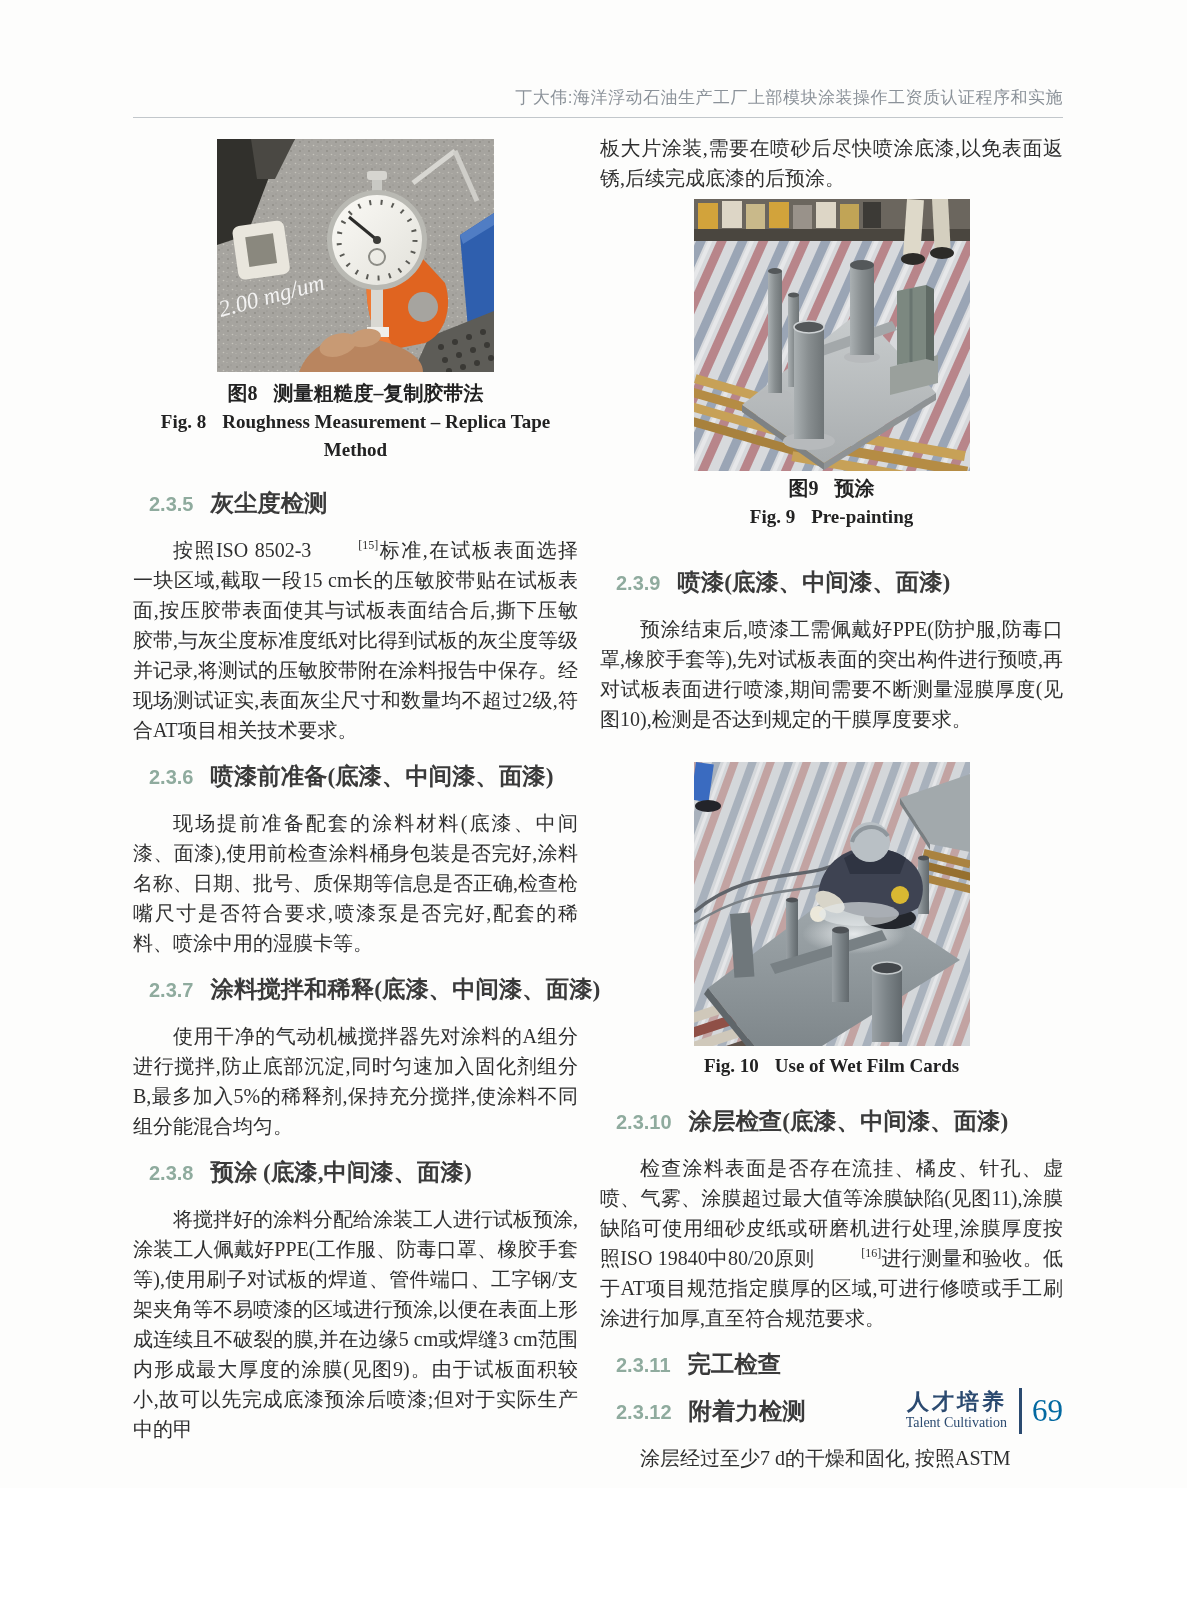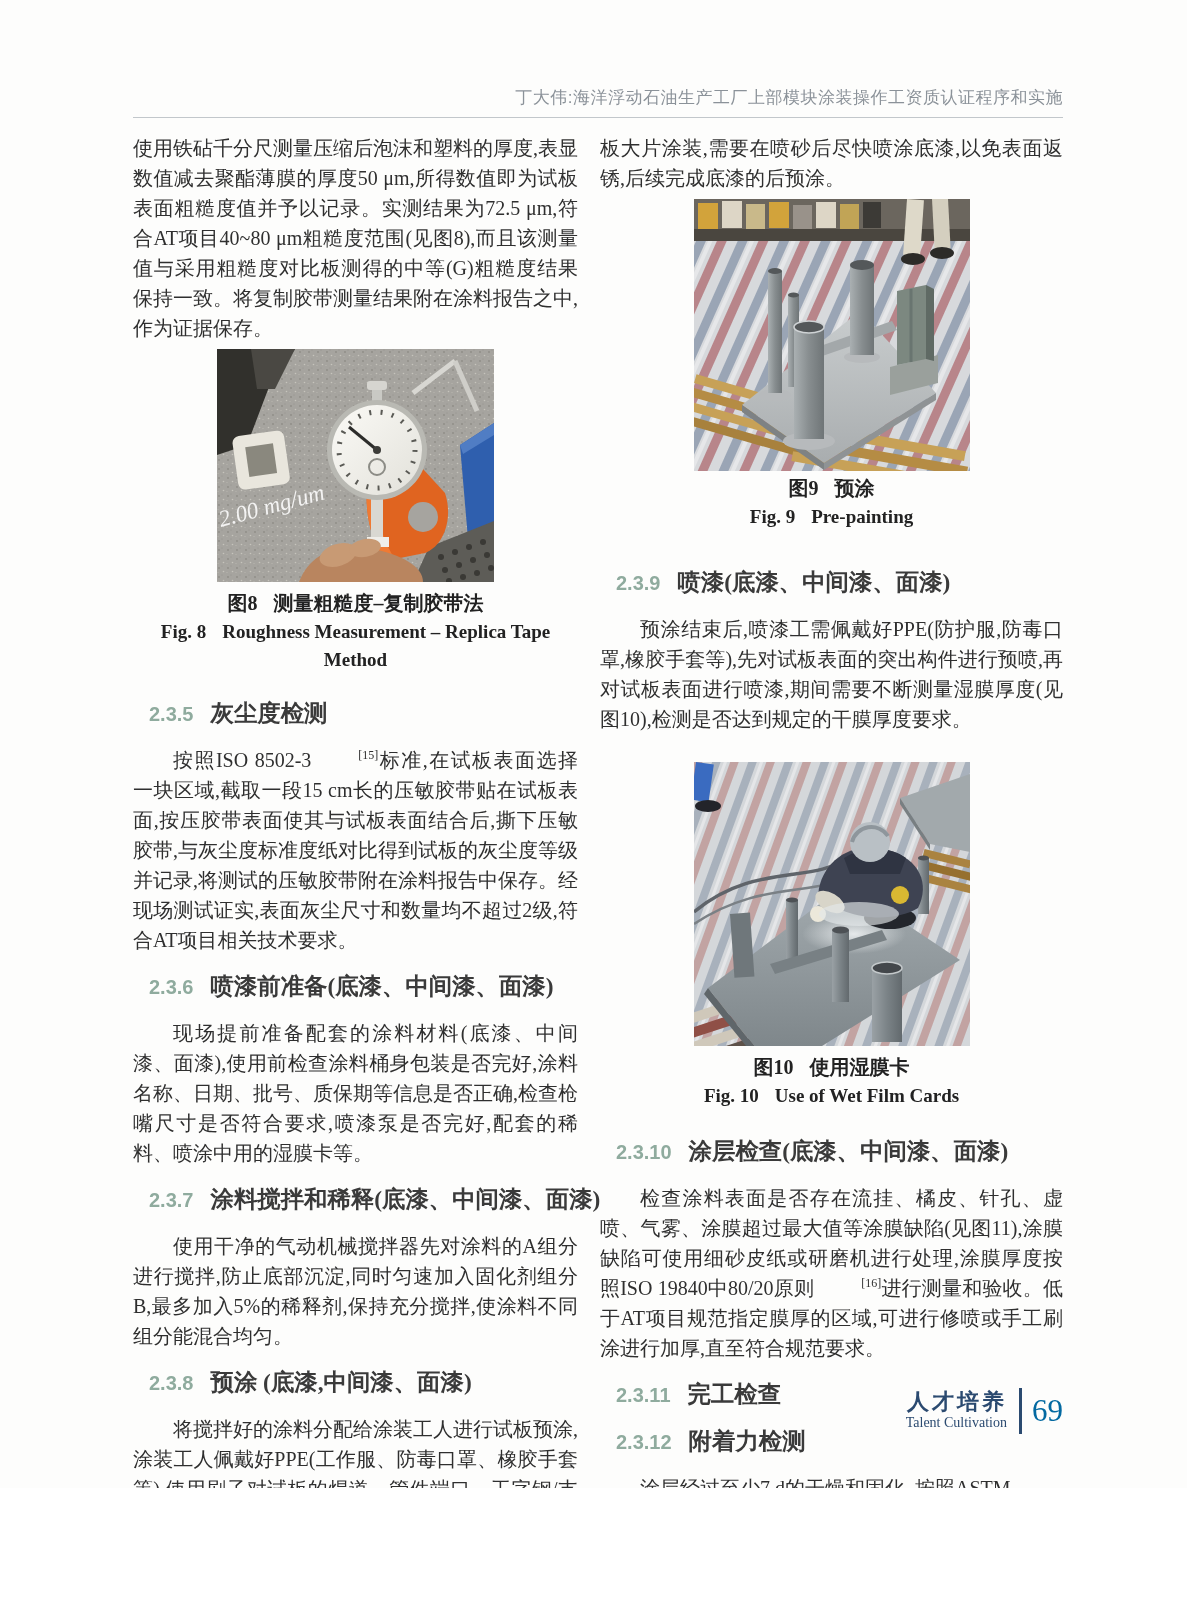--- a/index.html
+++ b/index.html
@@ -57,7 +57,6 @@
 
   <div class="col col-left">
 
-    <p class="body noindent">使用铁砧千分尺测量压缩后泡沫和塑料的厚度,表显数值减去聚酯薄膜的厚度50 μm,所得数值即为试板表面粗糙度值并予以记录。实测结果为72.5 μm,符合AT项目40~80 μm粗糙度范围(见图8),而且该测量值与采用粗糙度对比板测得的中等(G)粗糙度结果保持一致。将复制胶带测量结果附在涂料报告之中,作为证据保存。</p>
 
     <div class="figure fig8-wrap">
 

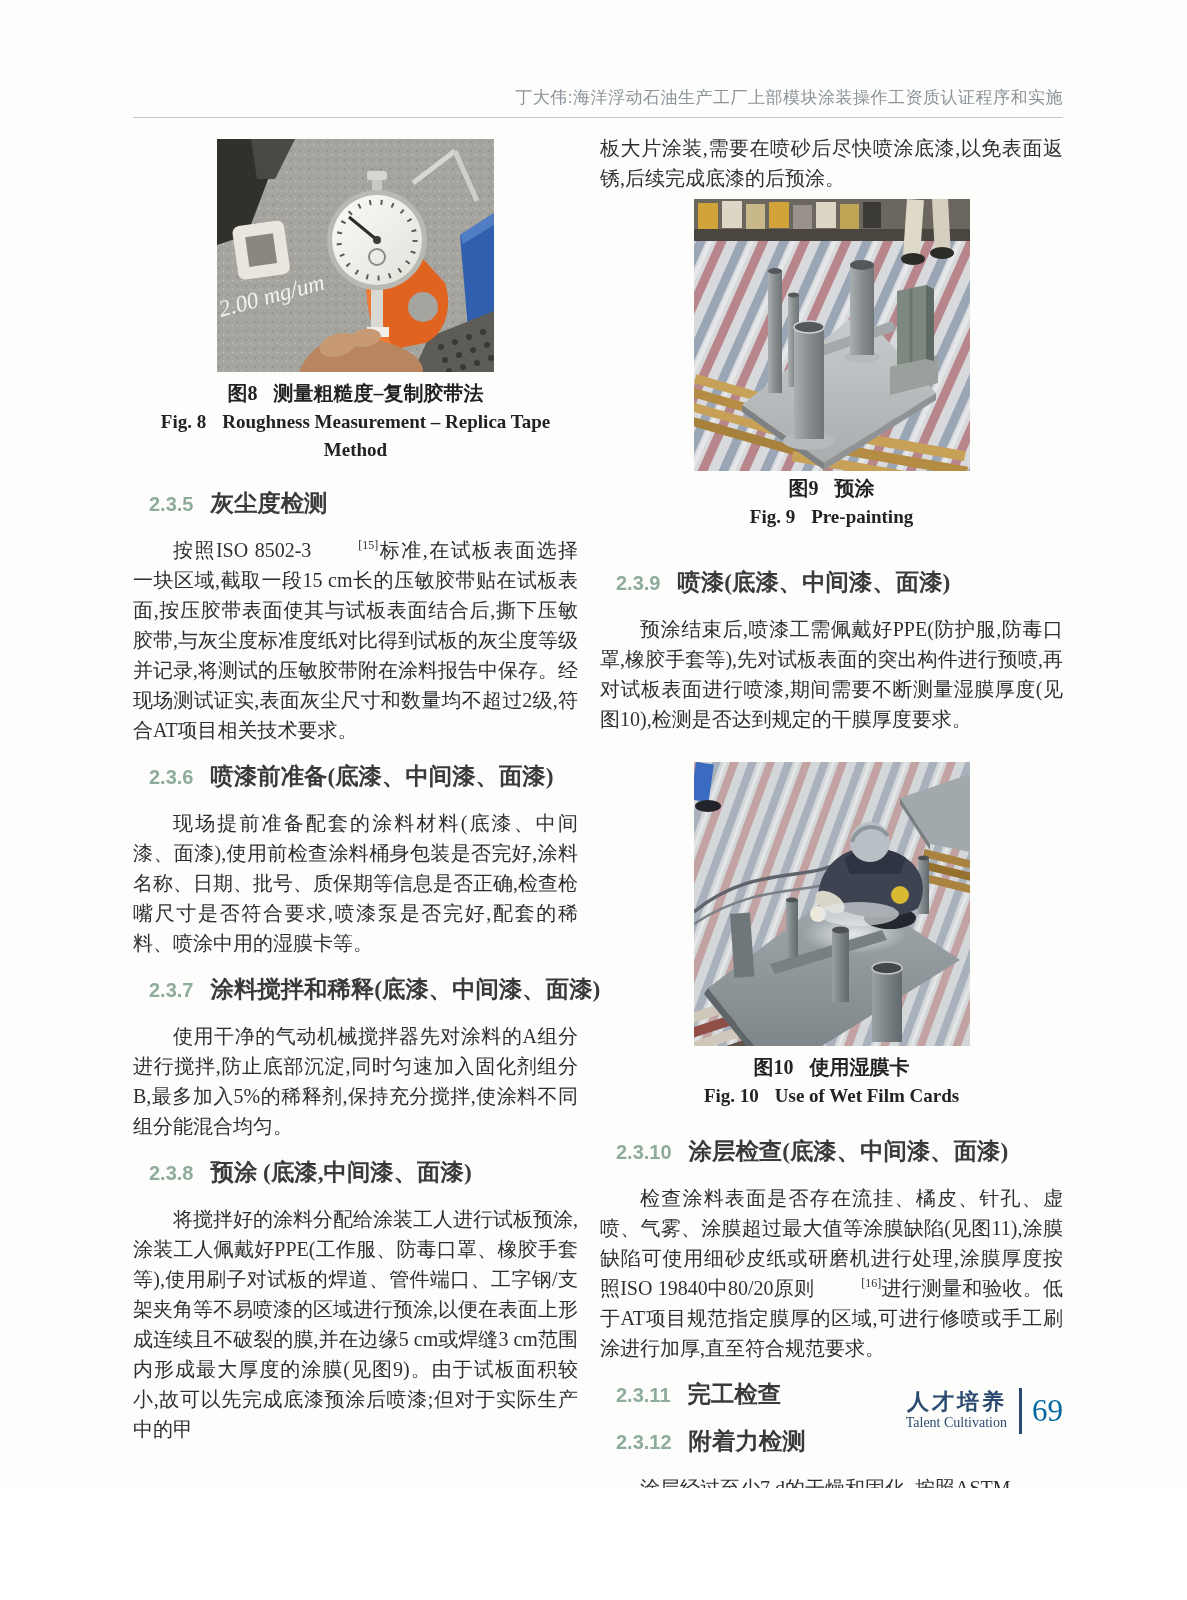--- a/index.html
+++ b/index.html
@@ -358,9 +358,6 @@
           <ellipse cx="165" cy="152" rx="40" ry="12" fill="#e4e8e9" opacity="0.65"></ellipse>
         </g>
       </svg>
-      <div class="cap cap-zh">
-        <span class="lbl">图10</span><span>使用湿膜卡</span>
-      </div>
       <div class="cap cap-en">
         <span class="lbl">Fig. 10</span><span>Use of Wet Film Cards</span>
       </div>

